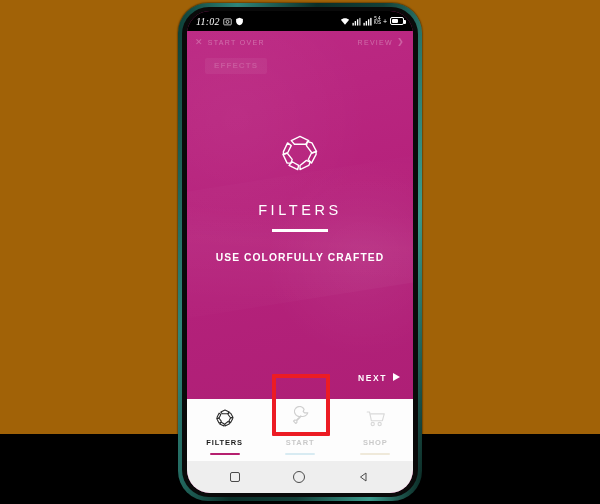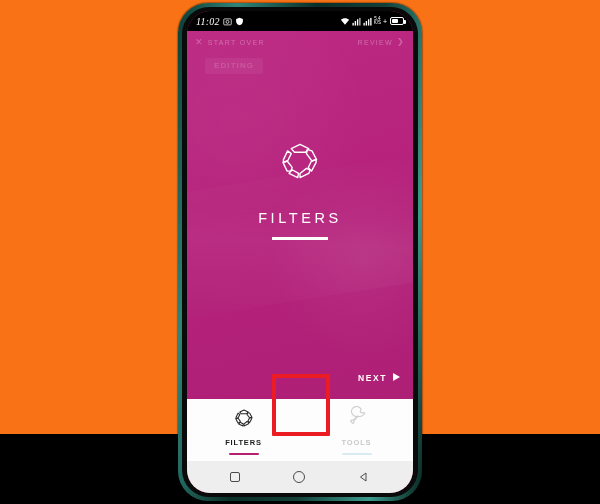--- a/index.html
+++ b/index.html
@@ -6,7 +6,7 @@
   html,body { width:600px; height:504px; background:#000; overflow:hidden; }
   body { font-family:"Liberation Sans", sans-serif; }
 
-  #stage { position:relative; width:600px; height:434px; background:#f97316; }
+  #stage { position:relative; width:600px; height:434px; background:#a16207; }
 
   
   #phone {

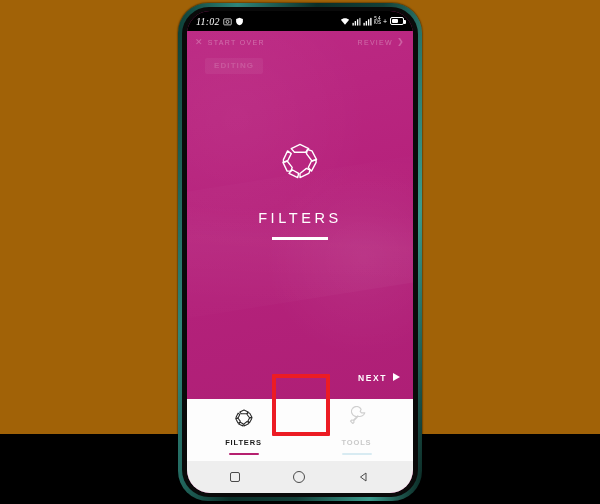--- a/index.html
+++ b/index.html
@@ -201,7 +201,7 @@
         </div>
       </div>
 
-      <div class="ghost-chip">EDITING</div>
+      <div class="ghost-chip">EFFECTS</div>
 
       <div class="overlay">
         <svg class="hexicon" viewBox="0 0 100 100">

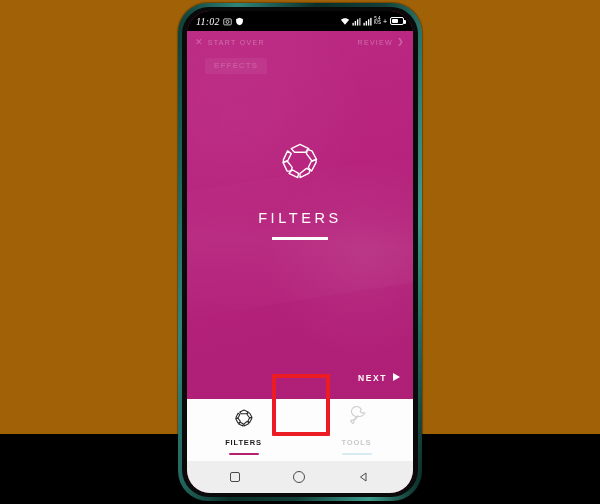--- a/index.html
+++ b/index.html
@@ -218,6 +218,7 @@
         <div class="ov-title">FILTERS</div>
         <div class="ov-rule"></div>
         <div class="ov-desc">
+          <div>USE COLORFULLY CRAFTED</div>
         </div>
       </div>
 

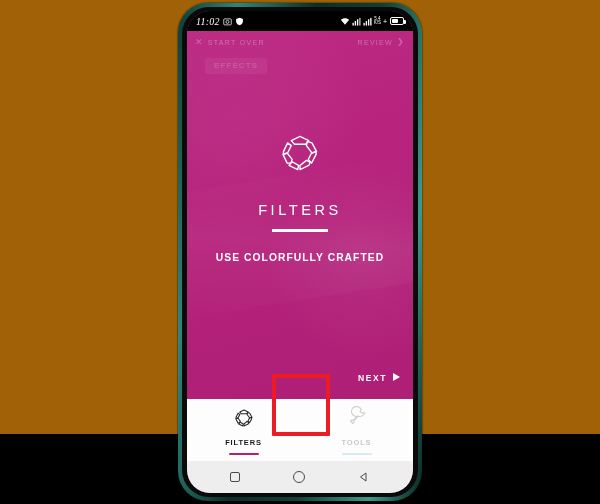--- a/index.html
+++ b/index.html
@@ -255,7 +255,7 @@
             <path d="M70 14 A22 22 0 1 0 57 45 L40 62 L29 61 L24 66 L34 76 L39 71 L38 60 L55 43 A22 22 0 0 0 86 30 L72 30 L66 24 Z" fill="none" stroke="#cfcfcf" stroke-width="5" stroke-linejoin="round" stroke-linecap="round"></path>
           </svg>
         </div>
-        <div class="tab-lbl">TOOLS</div>
+        <div class="tab-lbl">START</div>
         <div class="tab-bar" style="background:#d8ebf2"></div>
       </div>
 

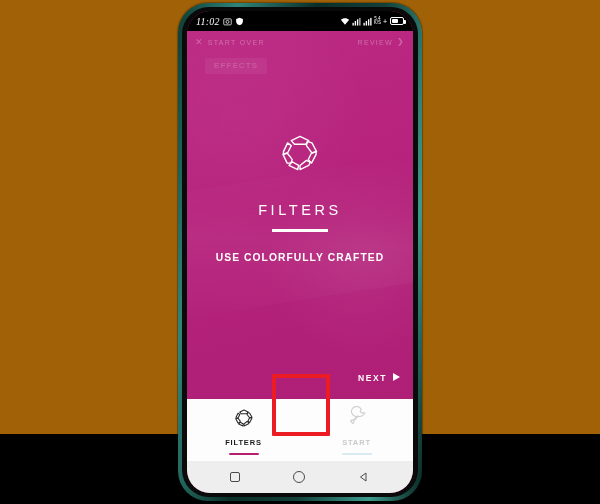--- a/index.html
+++ b/index.html
@@ -260,6 +260,19 @@
       </div>
 
 
+      <div class="tab">
+        <div class="tab-ico">
+          <svg width="23" height="23" viewBox="0 0 100 100">
+            <g fill="none" stroke="#d9d9d9" stroke-width="5" stroke-linejoin="round" stroke-linecap="round">
+              <path d="M14 26 L24 26 L32 64 L80 64 L88 34 L30 34"></path>
+              <circle cx="38" cy="78" r="7"></circle>
+              <circle cx="68" cy="78" r="7"></circle>
+            </g>
+          </svg>
+        </div>
+        <div class="tab-lbl">SHOP</div>
+        <div class="tab-bar" style="background:#efe9da"></div>
+      </div>
     </div>
 
     <div class="navbar">

